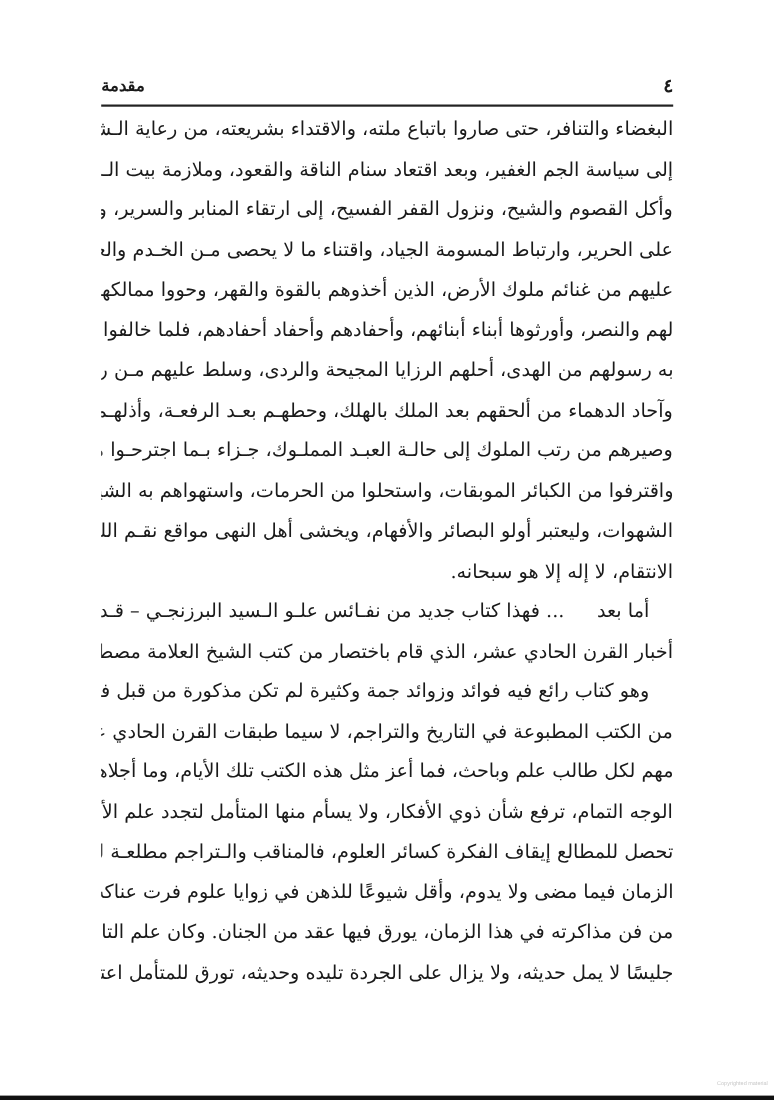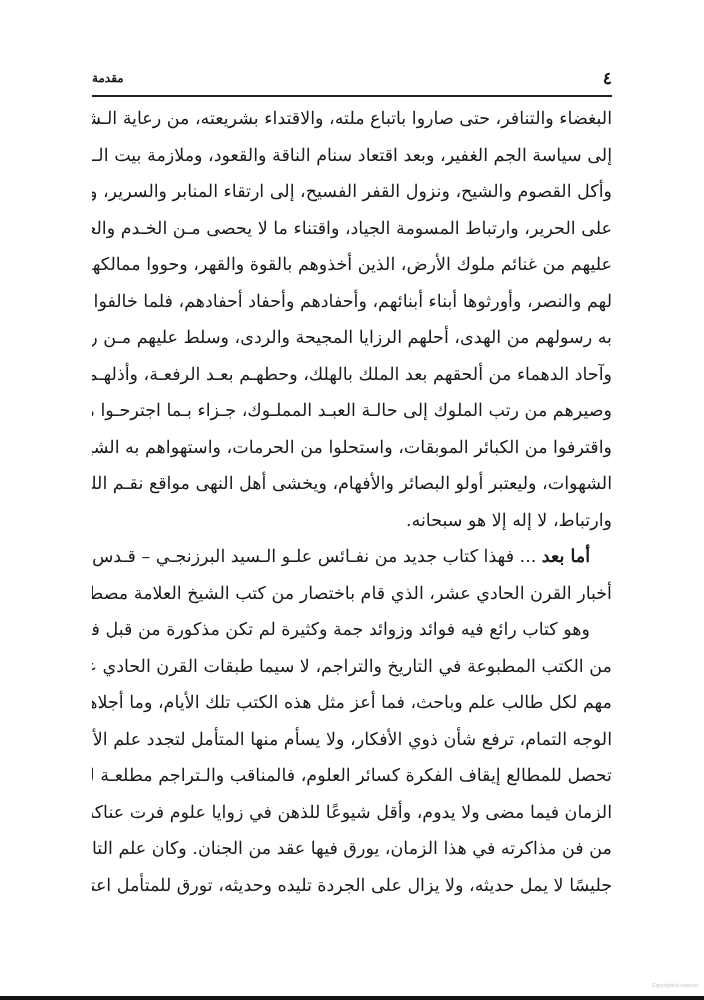--- a/index.html
+++ b/index.html
@@ -12,7 +12,7 @@
     direction: rtl; display: flex; justify-content: space-between; align-items: center;
   }
   .page-number { font-size: 17px; font-weight: bold; }
-  .running-title { font-size: 12px; font-weight: bold; }
+  .running-title { font-size: 15px; font-weight: bold; }
   .header-rule {
     position: absolute; left: 92px; right: 92px; top: 95px; height: 0;
     border-top: 2px solid #222;

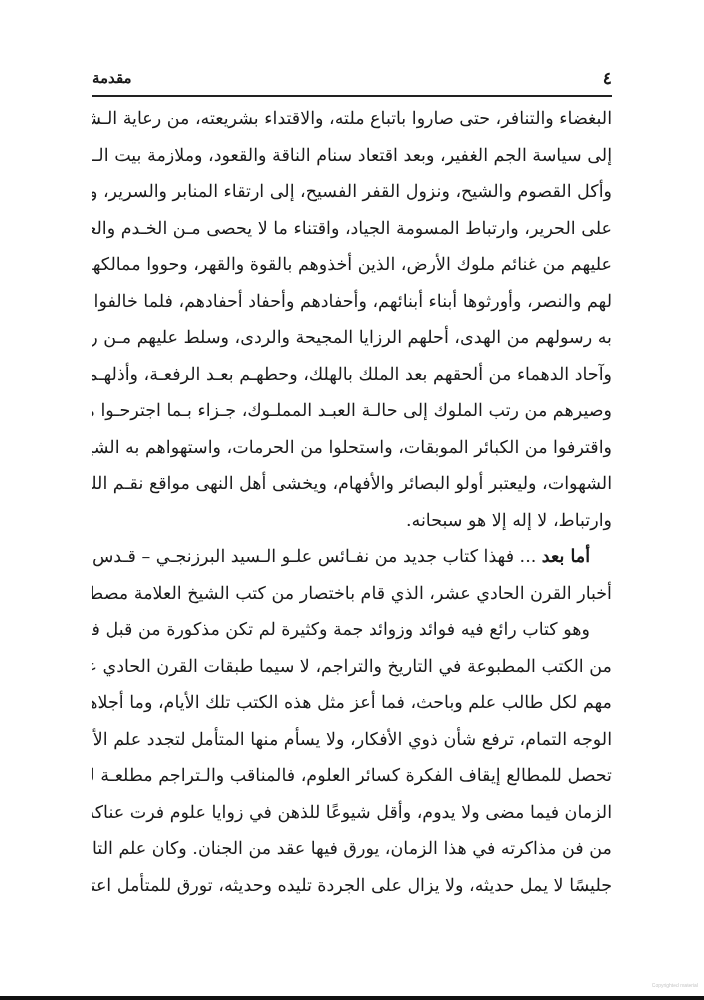--- a/index.html
+++ b/index.html
@@ -57,7 +57,7 @@
     <span class="line">وصيرهم من رتب الملوك إلى حالـة العبـد المملـوك، جـزاء بـما اجترحـوا مـن الـسيئات،</span>
     <span class="line">واقترفوا من الكبائر الموبقات، واستحلوا من الحرمات، واستهواهم به الشيطان من اتبـاع</span>
     <span class="line">الشهوات، وليعتبر أولو البصائر والأفهام، ويخشى أهل النهى مواقع نقـم الله العزيـز ذي</span>
-    <span class="line last">وارتباط، لا إله إلا هو سبحانه.</span>
+    <span class="line last">الانتقام، لا إله إلا هو سبحانه.</span>
   </div>
 
   <div>

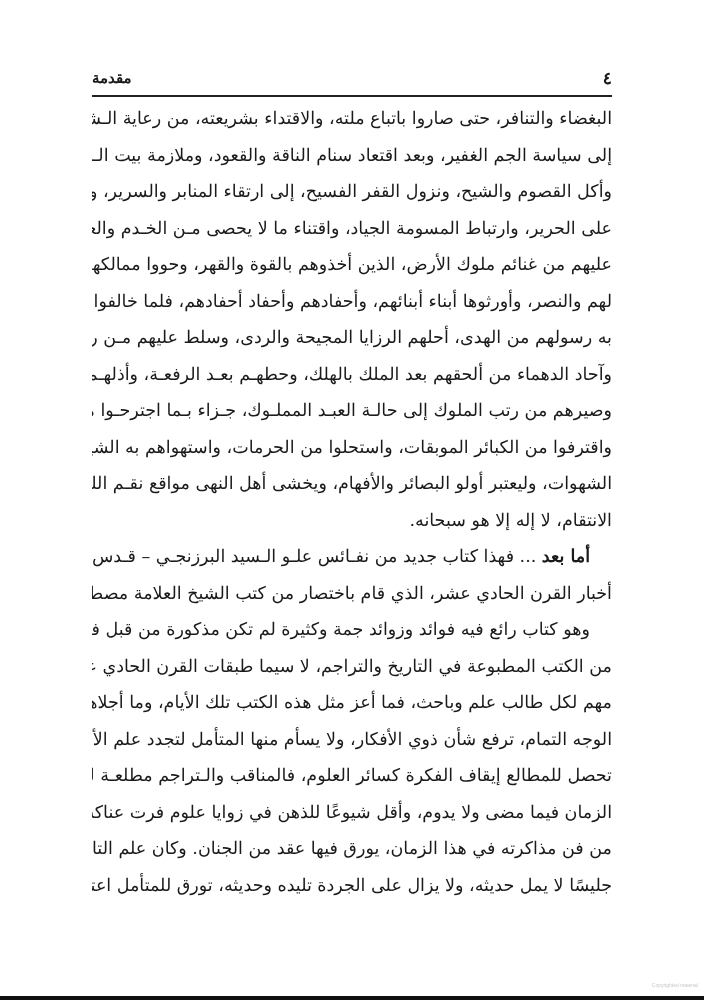--- a/index.html
+++ b/index.html
@@ -27,7 +27,7 @@
   }
   .line.last { text-align-last: right; }
   .line.indent { padding-right: 22px; }
-  .lead-bold { font-weight: bold; }
+  .lead-bold { font-weight: normal; margin-left: 24px; }
   .watermark {
     position: absolute; right: 6px; bottom: 12px; font-family: "Liberation Sans", sans-serif;
     font-size: 5px; color: #c8c8c8;

